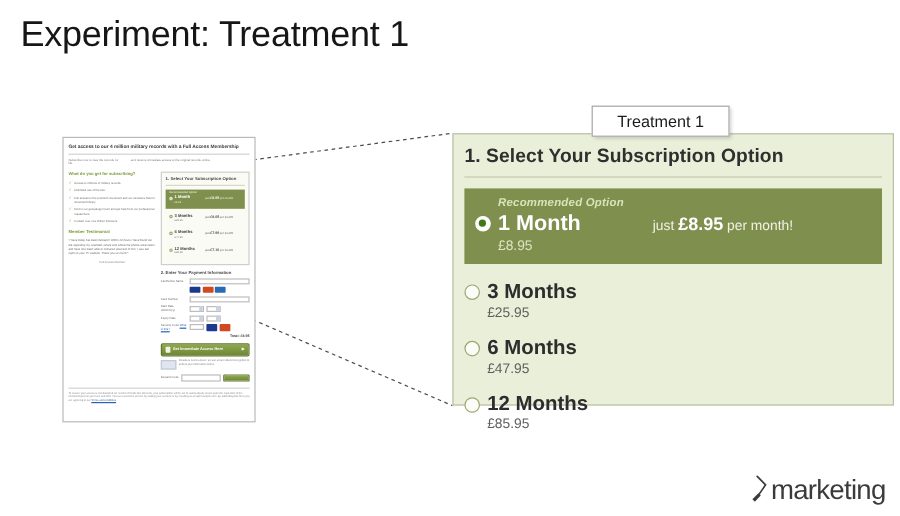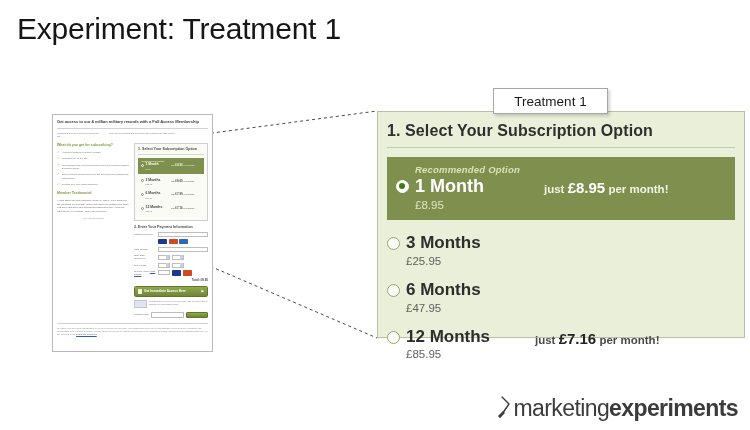--- a/index.html
+++ b/index.html
@@ -217,7 +217,7 @@
 
   .opt-name { font-size: 17px; font-weight: bold; color: #2d2d2d; line-height: 1.05; }
   .opt-total { font-size: 11.5px; color: #5e5e5e; margin-top: 3px; }
-  .opt-just { font-size: 11.5px; color: #4a4a4a; line-height: 1.45; font-weight: bold; }
+  .opt-just { font-size: 11.5px; color: #4a4a4a; line-height: 1.45; }
   .opt-just b { font-size: 15px; color: #222; }
 
   .rec-band {

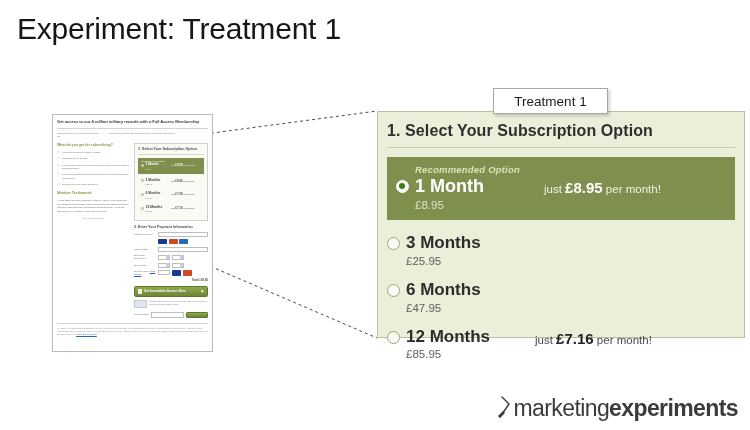--- a/index.html
+++ b/index.html
@@ -495,11 +495,6 @@
         <div class="opt-total">£85.95</div>
       </span>
     </div>
-    <div class="right opt-just">
-      <span>just</span>
-      <b>£7.16</b>
-      <span>per month!</span>
-    </div>
   </div>
 </div>
 

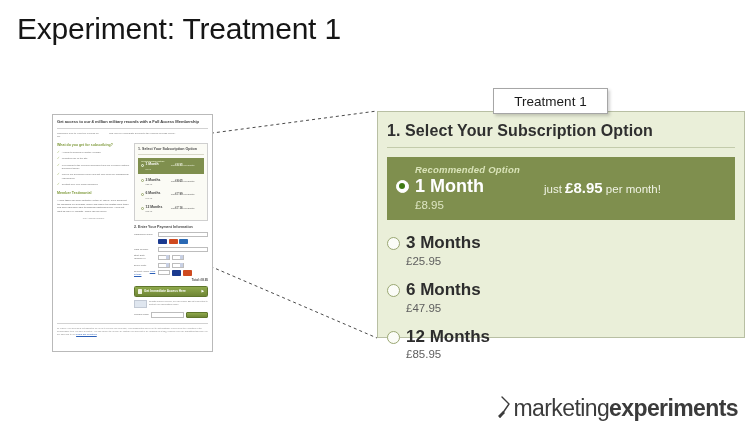--- a/index.html
+++ b/index.html
@@ -504,7 +504,6 @@
     <path d="M2 21 L7 16 L9 18 L4 23 Z" fill="#3b3b3b"></path>
   </svg>
   <span class="logo-light">marketing</span>
-    <span class="logo-bold">experiments</span>
 </div>
 
 </body></html>

